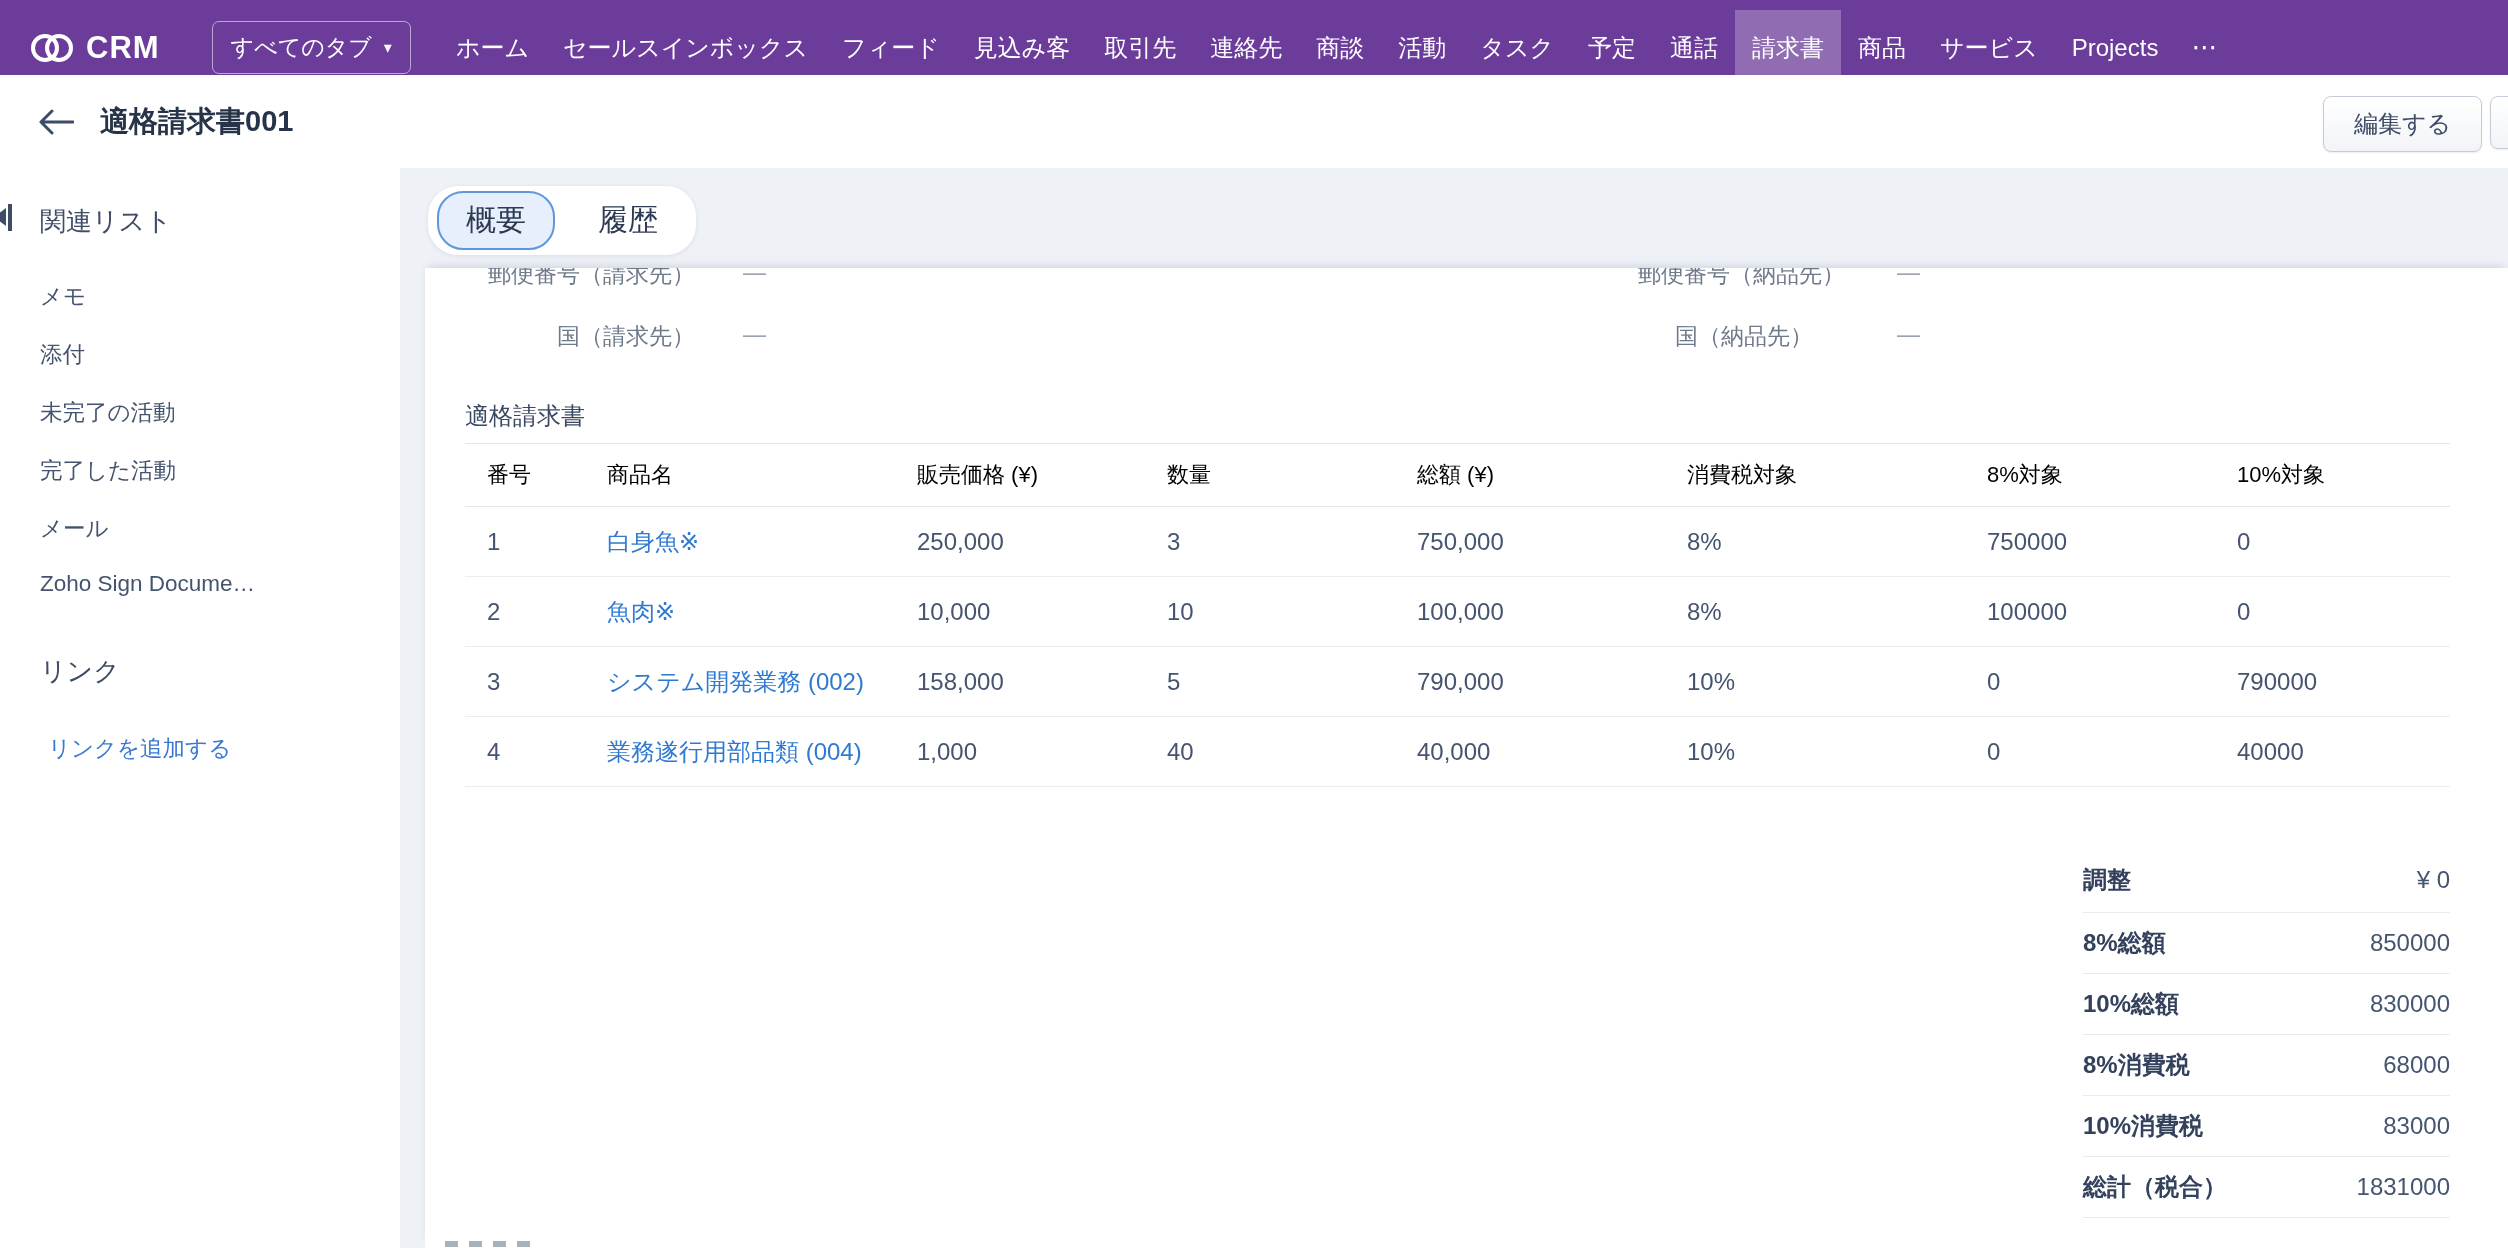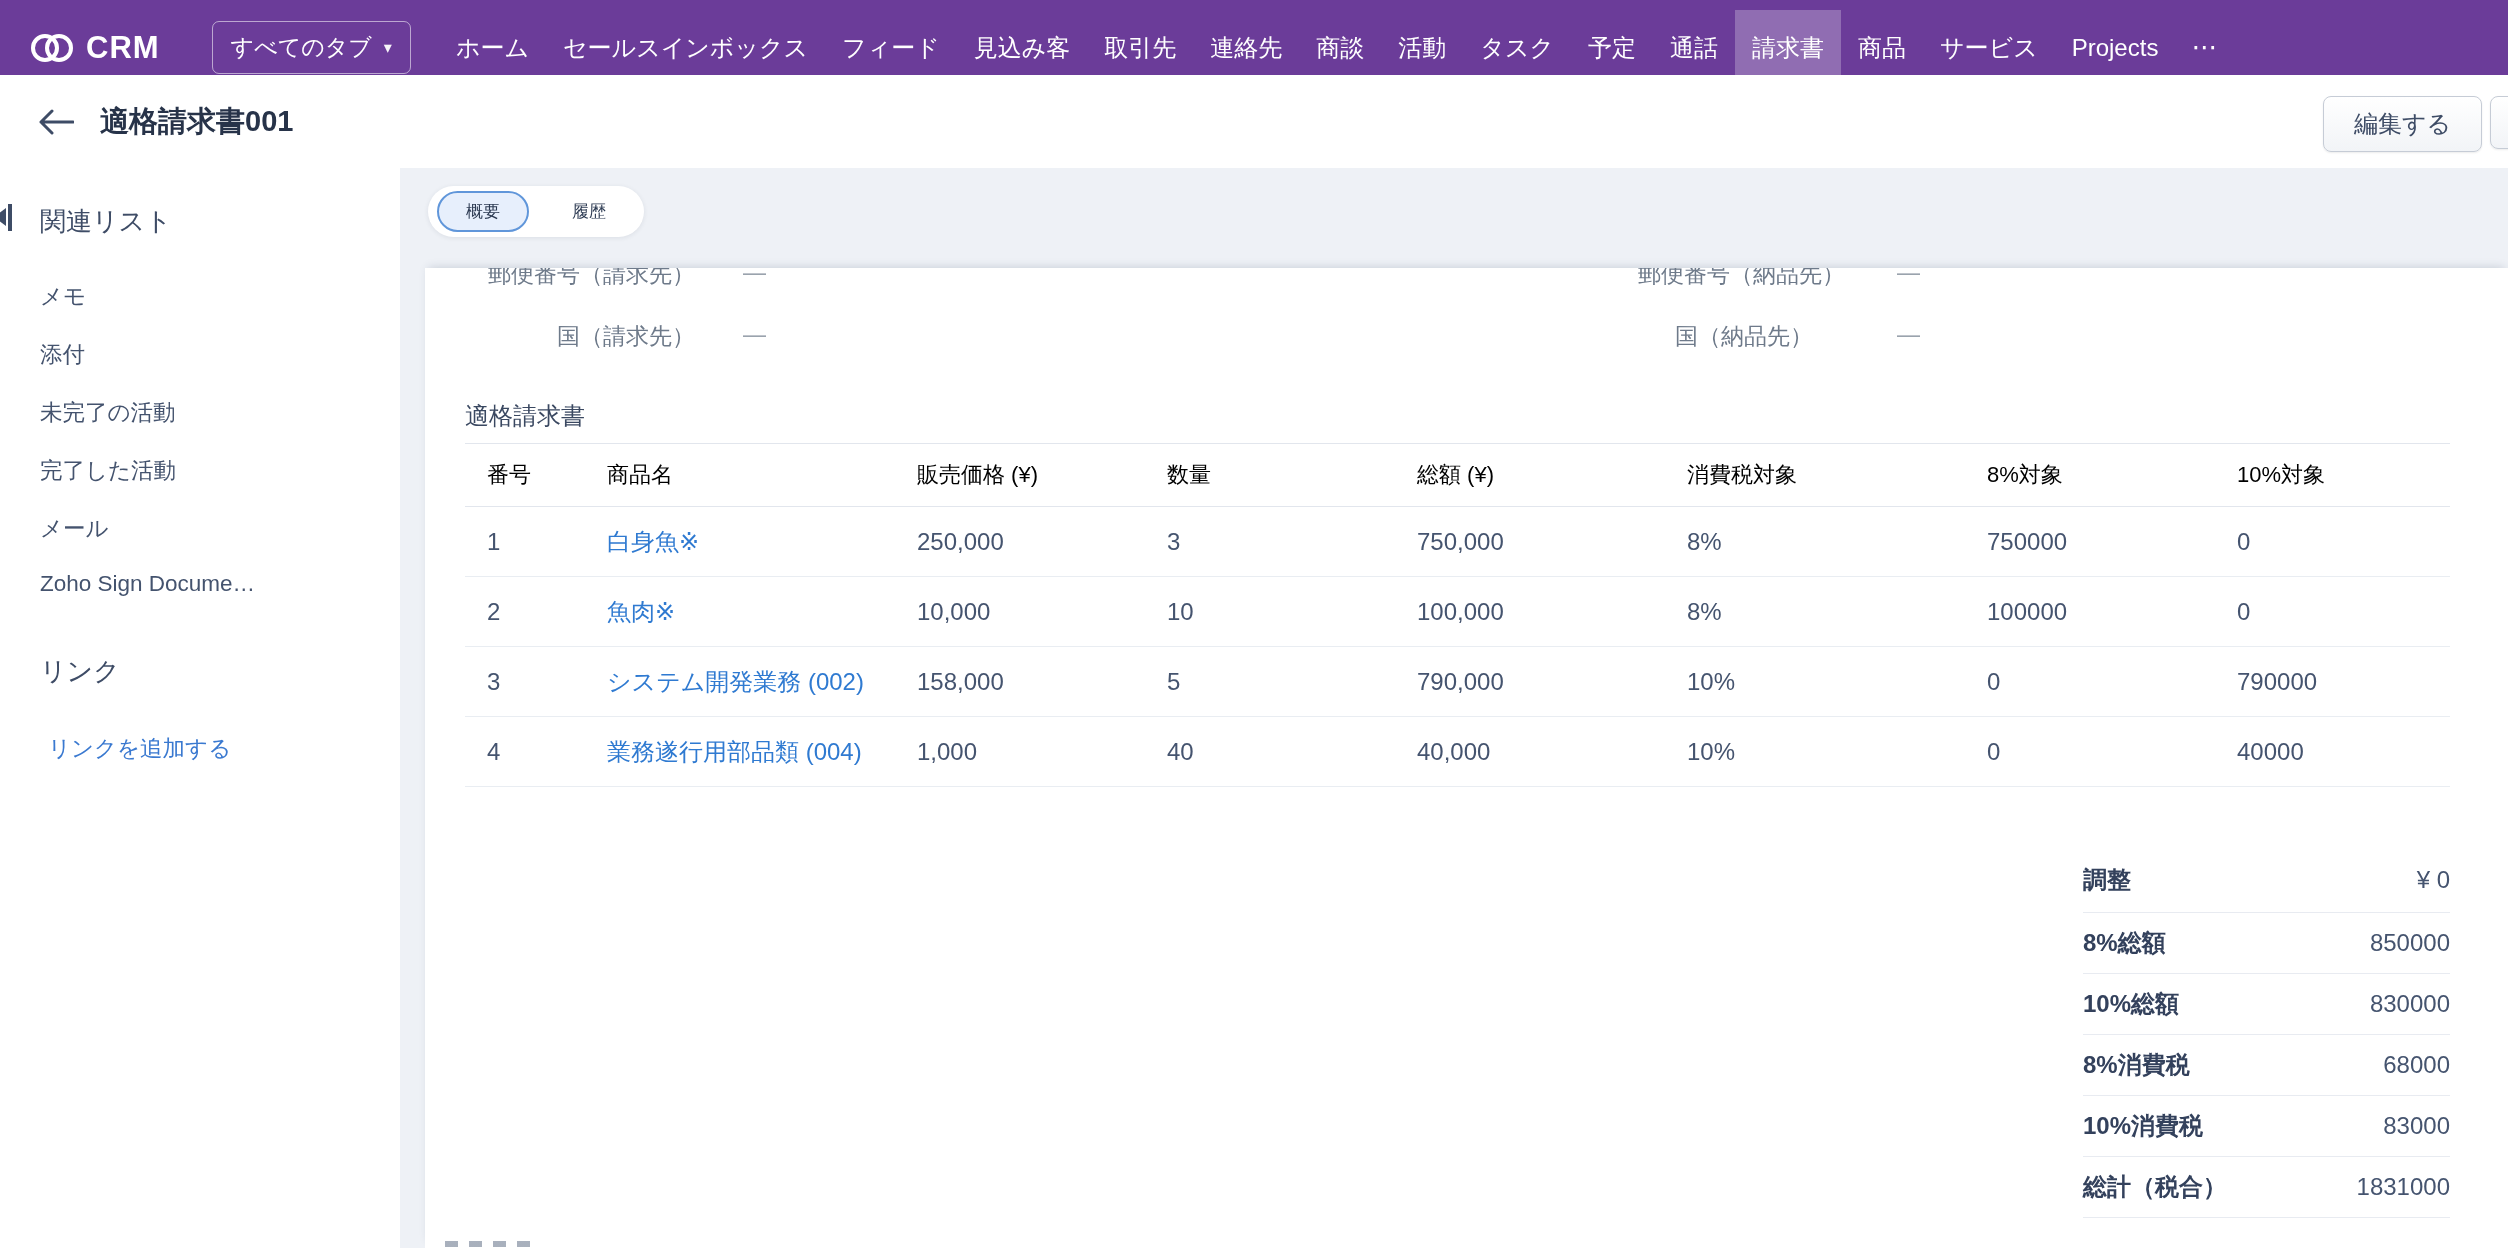--- a/index.html
+++ b/index.html
@@ -73,7 +73,7 @@
     background:#fff;border-radius:30px;padding:5px 9px;display:inline-flex;align-items:center;gap:14px;
     box-shadow:0 1px 5px rgba(30,40,70,.09);
   }
-  .vtab{font-size:17px;color:#2c3a52;padding:9px 29px;border-radius:26px;cursor:pointer;white-space:nowrap;}
+  .vtab{font-size:30px;color:#2c3a52;padding:9px 29px;border-radius:26px;cursor:pointer;white-space:nowrap;}
   .vtab.selected{background:#e7effc;border:2px solid #6096da;padding:7px 27px;}
   
   .panel{

